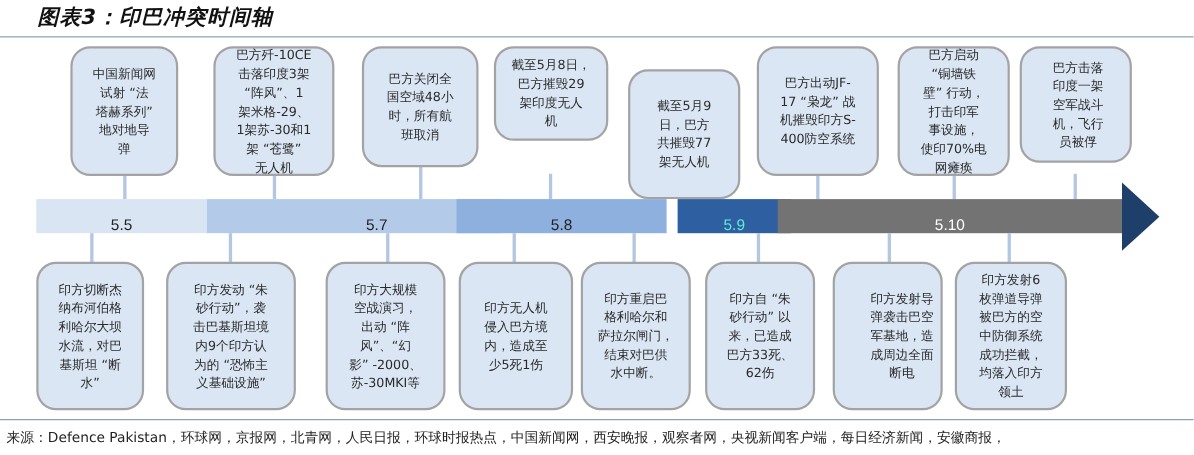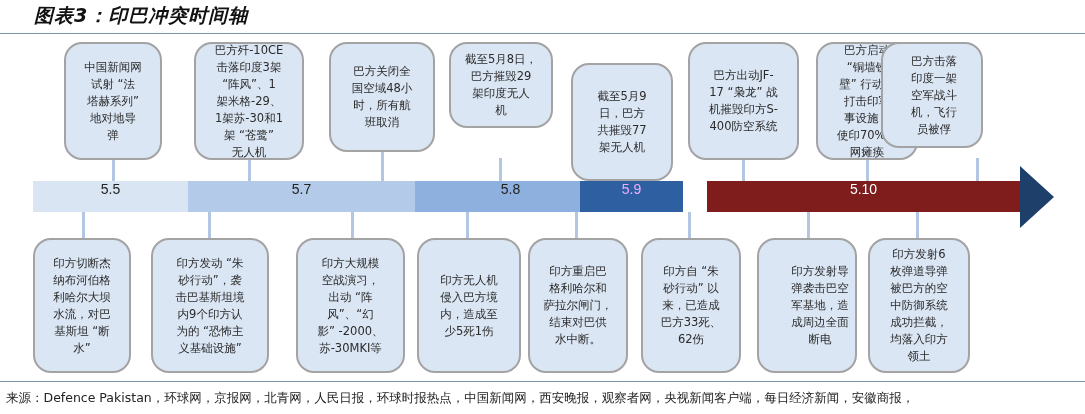--- a/index.html
+++ b/index.html
@@ -71,7 +71,7 @@
 事设施，
 使印70%电
 网瘫痪</span></div>
-<div class="box" style="left:881px; top:42px; width:102px; height:106px;padding-left:10px;"><span>巴方击落
+<div class="box" style="left:927px; top:42px; width:102px; height:106px;padding-left:10px;"><span>巴方击落
 印度一架
 空军战斗
 机，飞行

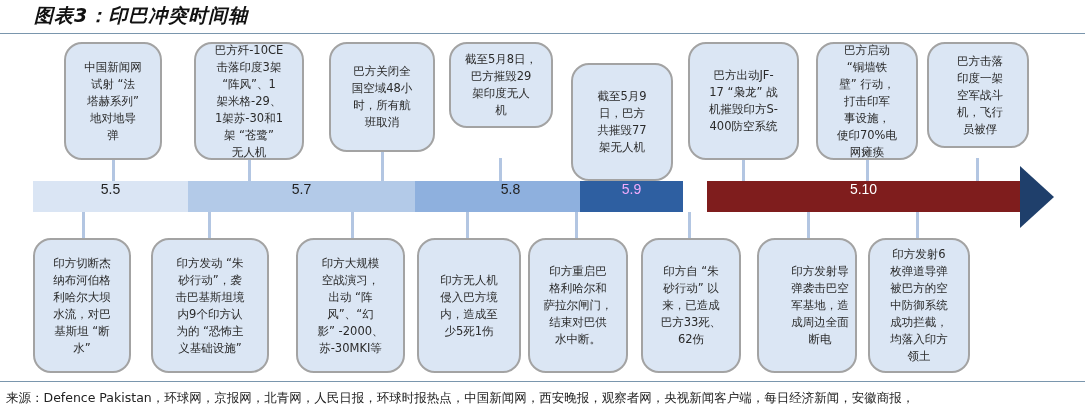--- a/index.html
+++ b/index.html
@@ -13,7 +13,7 @@
          justify-content: center; text-align: center; font-size: 11.5px; line-height: 17px;
          color: #2a2a2a; padding: 2px 6px; white-space: pre-line; }
   .conn { position: absolute; width: 3px; background: #b3c6e2; }
-  .seg { position: absolute; top: 181px; height: 31px; display: flex; align-items: flex-start;
+  .seg { position: absolute; top: 181px; height: 31px; display: flex; align-items: flex-end;
          justify-content: center; font-size: 14px; font-family: "Liberation Sans", sans-serif; }
   .arrow-head { position: absolute; left: 1020px; top: 166px; width: 0; height: 0;
          border-top: 31px solid transparent; border-bottom: 31px solid transparent;

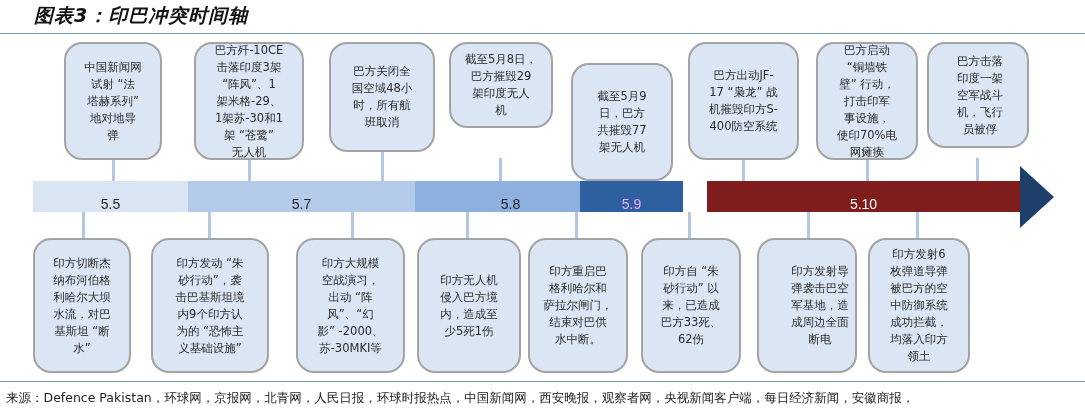--- a/index.html
+++ b/index.html
@@ -80,7 +80,7 @@
 <div class="seg" style="left: 33px; width: 155px; background: rgb(218, 229, 244); color: rgb(34, 34, 34);">
     <span>5.5</span>
   </div>
-<div class="seg" style="left: 188px; width: 227px; background: rgb(179, 202, 232); color: rgb(34, 34, 34);">
+<div class="seg" style="left: 188px; width: 227px; background: rgb(179, 202, 232); color: rgb(34, 34, 34); padding-left: 41px;">
     <span>5.7</span>
   </div>
 <div class="seg" style="left: 415px; width: 191px; background: rgb(142, 176, 222); color: rgb(34, 34, 34);">

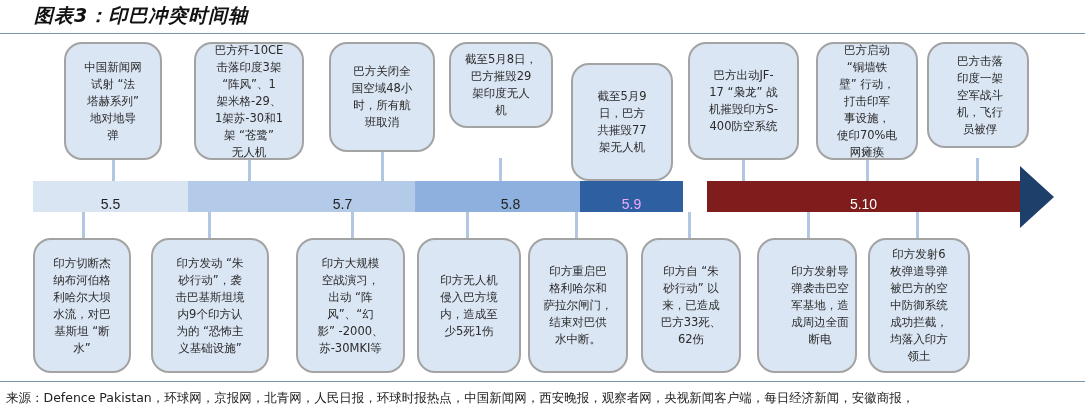--- a/index.html
+++ b/index.html
@@ -86,7 +86,7 @@
 <div class="seg" style="left: 415px; width: 191px; background: rgb(142, 176, 222); color: rgb(34, 34, 34);">
     <span>5.8</span>
   </div>
-<div class="seg" style="left: 580px; width: 103px; background: rgb(46, 95, 161); color: #f0abfc;">
+<div class="seg" style="left: 616px; width: 103px; background: rgb(46, 95, 161); color: #5eead4;">
     <span>5.9</span>
   </div>
 <div class="seg" style="left: 707px; width: 313px; background: #7f1d1d; color: rgb(255, 255, 255);">

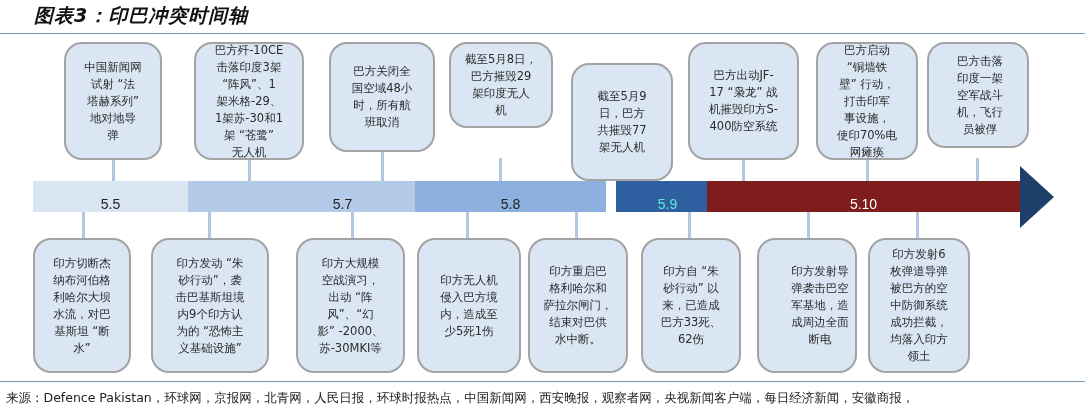--- a/index.html
+++ b/index.html
@@ -89,7 +89,7 @@
 <div class="seg" style="left: 616px; width: 103px; background: rgb(46, 95, 161); color: #5eead4;">
     <span>5.9</span>
   </div>
-<div class="seg" style="left: 707px; width: 313px; background: #7f1d1d; color: rgb(255, 255, 255);">
+<div class="seg" style="left: 707px; width: 313px; background: #737373; color: rgb(255, 255, 255);">
     <span>5.10</span>
   </div>
 <div class="arrow-head" style="border-left-color: rgb(31, 63, 107);"></div>

